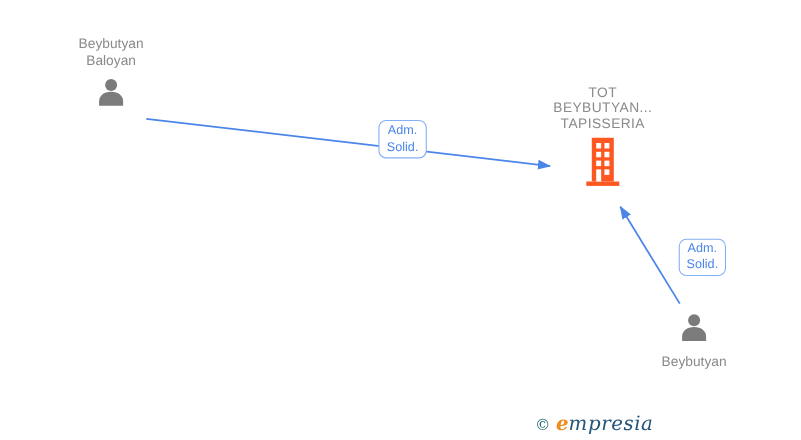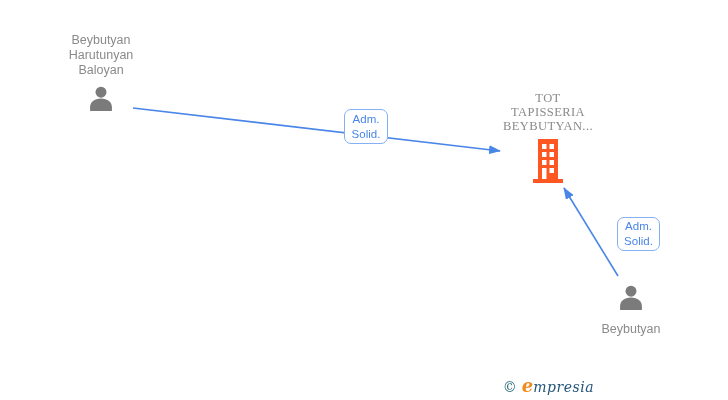--- a/index.html
+++ b/index.html
@@ -66,7 +66,6 @@
   <div class="node node-person-1">
     <div class="node-label">
       <div>Beybutyan</div>
-      <div>Harutunyan</div>
       <div>Baloyan</div>
     </div>
     <div class="icon-wrap">

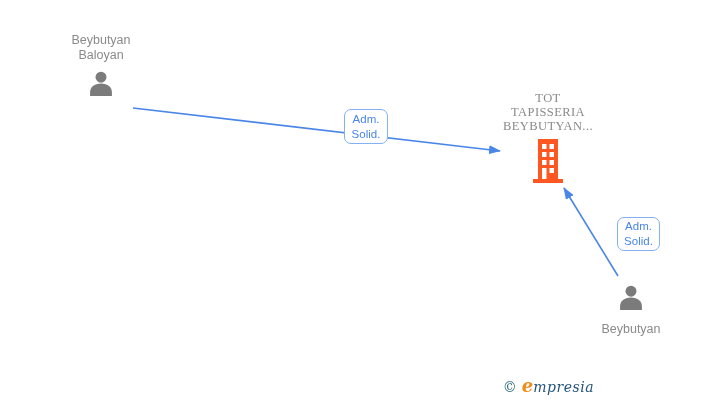--- a/index.html
+++ b/index.html
@@ -38,7 +38,7 @@
   .edge-label-2{left:569px;top:217px;width:43px;height:34px;}
   .node-person-1{left:16px;top:33px;width:170px;}
   .node-person-1 .icon-wrap{margin-top:6px;}
-  .node-company-1{left:463px;top:91px;width:170px;font-family:Liberation Serif, serif;}
+  .node-company-1{left:463px;top:77px;width:170px;}
   .node-company-1 .icon-wrap{margin-top:6px;}
   .node-person-2{left:546px;top:283px;width:170px;flex-direction:column;}
   .node-person-2 .node-label{margin-top:8px;}

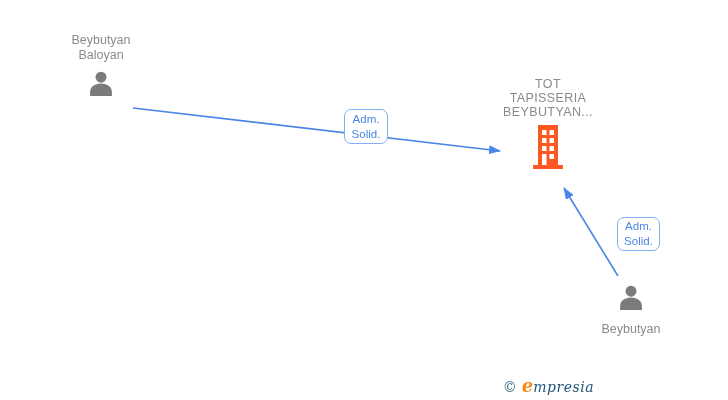--- a/index.html
+++ b/index.html
@@ -79,8 +79,8 @@
   <div class="node company node-company-1">
     <div class="node-label">
       <div>TOT</div>
+      <div>BEYBUTYAN...</div>
       <div>TAPISSERIA</div>
-      <div>BEYBUTYAN...</div>
     </div>
     <div class="icon-wrap">
       <svg class="building-svg" width="32" height="44" viewBox="0 0 32 44">

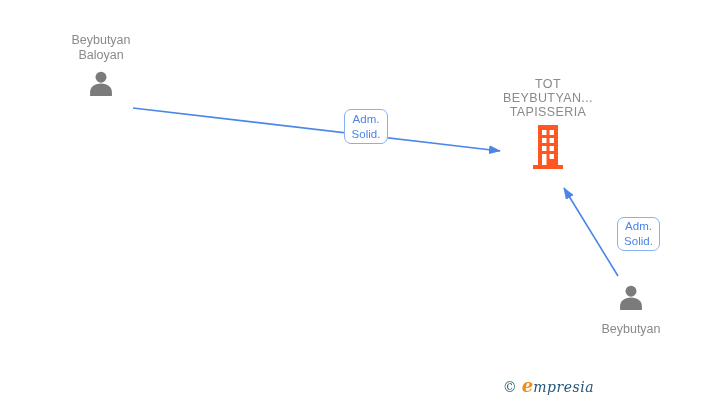--- a/index.html
+++ b/index.html
@@ -46,7 +46,7 @@
         font-family:"DejaVu Serif", serif;}
   .logo .copy{color:var(--logo-copyright-teal);font-size:14px;margin-right:5px;font-style:normal;}
   .logo .brand-e{color:var(--logo-e-orange);font-size:18px;font-style:italic;font-weight:bold;}
-  .logo .brand-rest{color:var(--logo-text-navy);font-size:14px;font-style:italic;letter-spacing:0.5px;}
+  .logo .brand-rest{color:var(--logo-text-navy);font-size:18px;font-style:italic;letter-spacing:0.5px;}
 </style>
 </head>
 <body>

